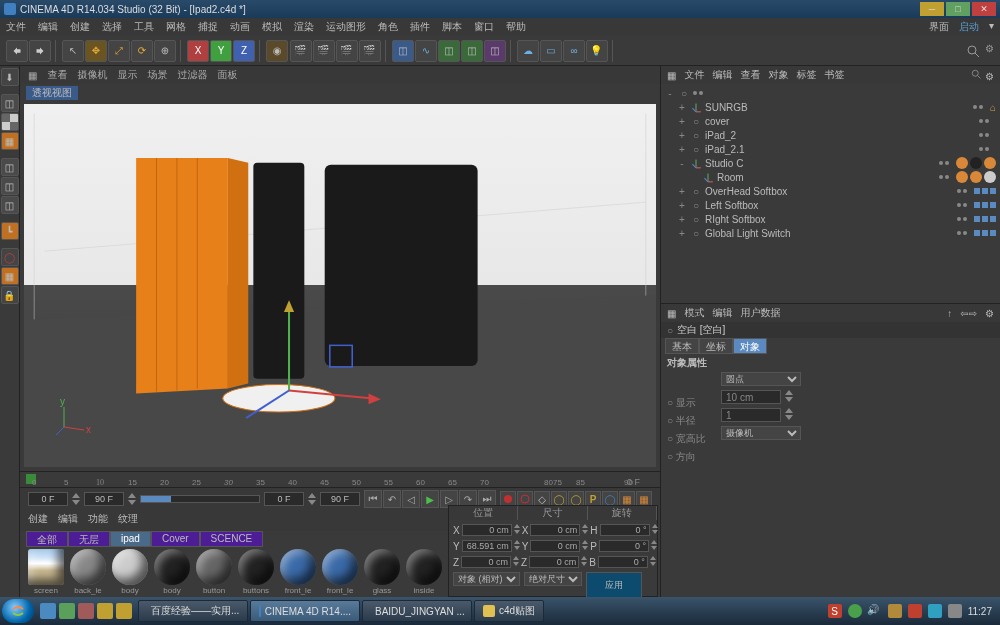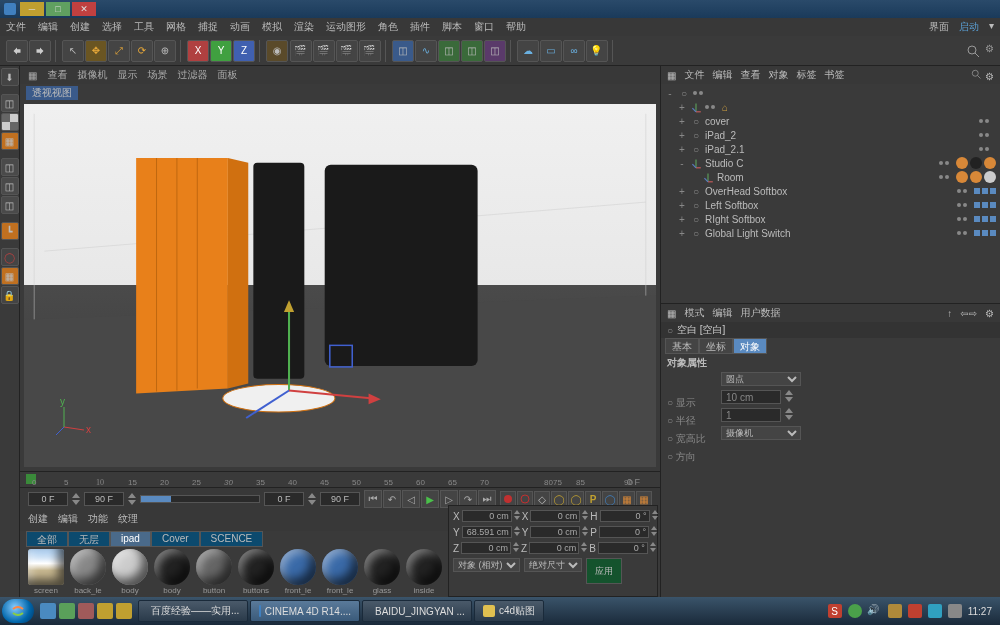--- a/index.html
+++ b/index.html
@@ -135,6 +135,7 @@
 
 <div class="titlebar">
   <div class="app-icon"></div>
+  <div class="title">CINEMA 4D R14.034 Studio (32 Bit) - [Ipad2.c4d *]</div>
   <div class="win-btns">
     <div class="win-btn btn-min">─</div>
     <div class="win-btn btn-max">□</div>

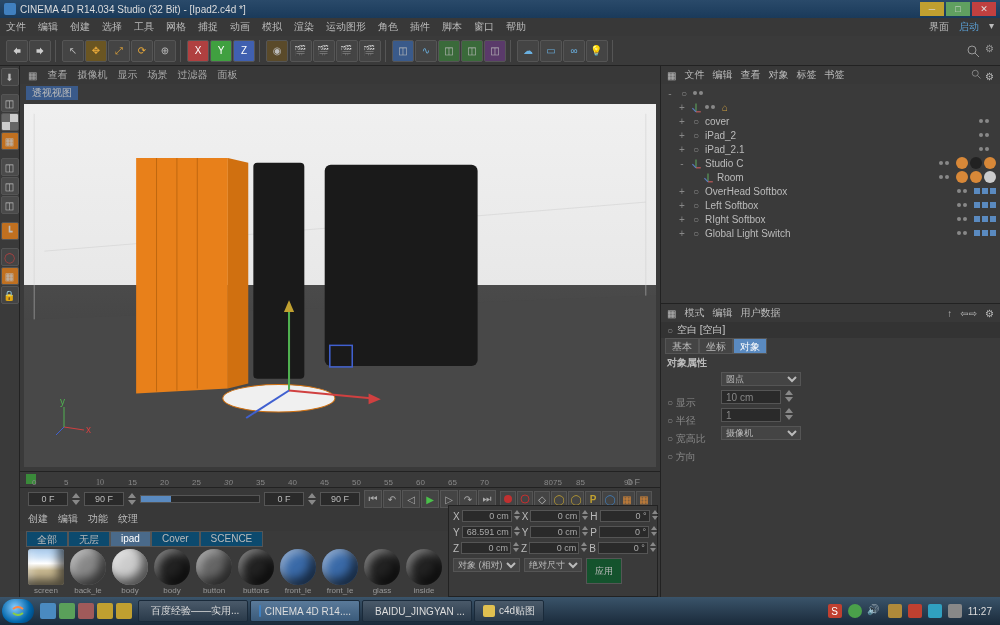--- a/index.html
+++ b/index.html
@@ -464,6 +464,7 @@
                 <line x1="5" y1="9" x2="2" y2="6" stroke="#5a7ac0"></line>
               </svg>
             </span>
+            <span class="name">SUNRGB</span>
             <span class="dots">
               <span class="dot" style="background: rgb(136, 136, 136);"></span>
               <span class="dot" style="background: rgb(136, 136, 136);"></span>

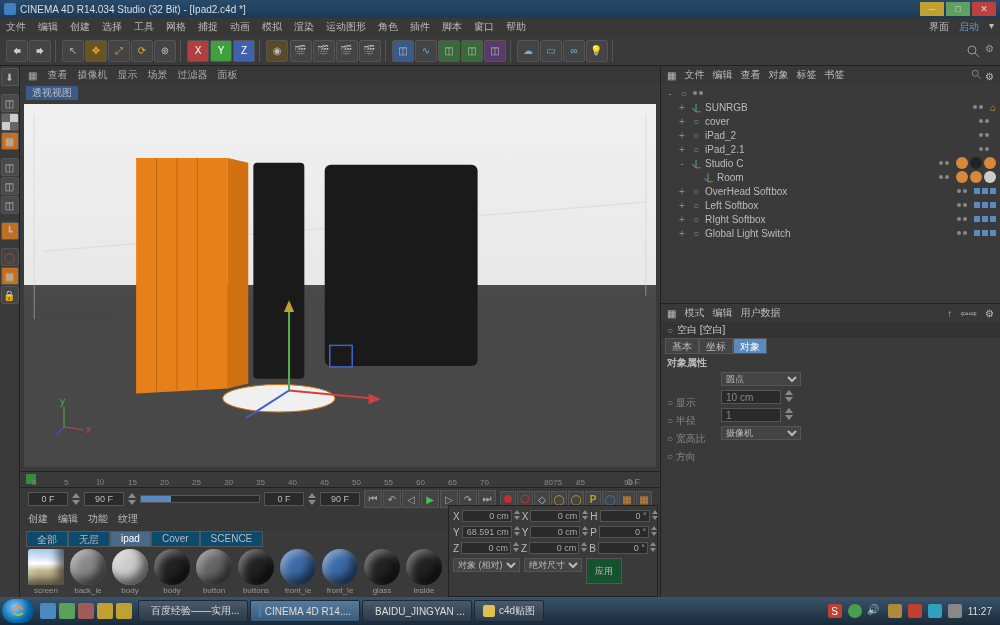--- a/index.html
+++ b/index.html
@@ -664,6 +664,11 @@
 </div>
 
 <div class="coord-panel">
+  <div class="coord-tabs" id="coordtabs">
+      <div class="coord-tab">位置</div>
+      <div class="coord-tab">尺寸</div>
+      <div class="coord-tab">旋转</div>
+    </div>
   <div class="coord-body" id="coordbody">
       <div class="coord-row">
         <span class="axis-lbl">X</span>

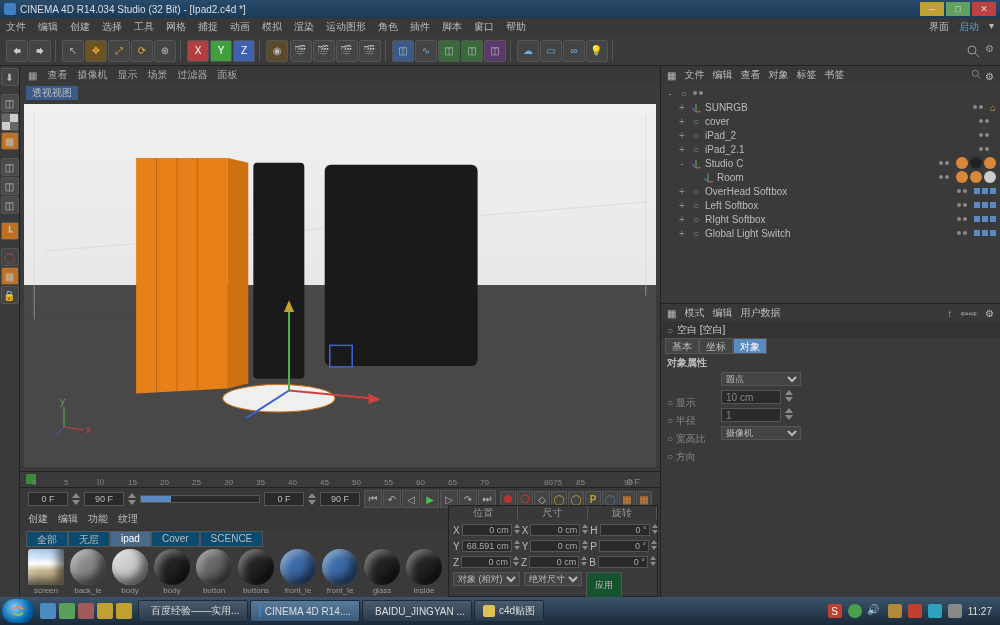--- a/index.html
+++ b/index.html
@@ -72,7 +72,7 @@
 
 .bottom-tabs { height: 18px; background: #383838; display: flex; align-items: center; gap: 10px; padding: 0 8px; }
 .asset-tabs { height: 16px; display: flex; padding: 0 6px; gap: 0; }
-.asset-tab { padding: 1px 10px; background: #0c4a6e; border: 1px solid #555; cursor: pointer; }
+.asset-tab { padding: 1px 10px; background: #4c1d95; border: 1px solid #555; cursor: pointer; }
 .asset-tab.active { background: #4a6a8a; color: #fff; }
 .materials { height: 50px; display: flex; gap: 2px; padding: 2px 6px; overflow: hidden; }
 .mat { width: 40px; display: flex; flex-direction: column; align-items: center; gap: 1px; }

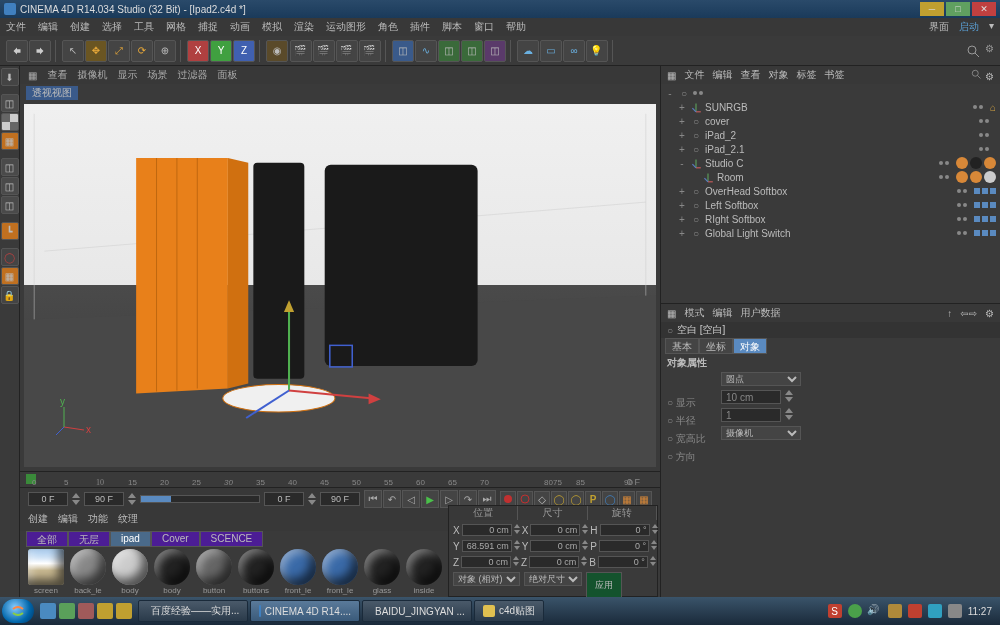--- a/index.html
+++ b/index.html
@@ -118,7 +118,7 @@
 .coord-row .cval { width: 50px; height: 12px; background: #2a2a2a; border: 1px solid #555; color: #aaa; font-size: 9px; padding: 0 2px; text-align: right; }
 .coord-apply { display: flex; gap: 4px; margin-top: 2px; }
 .coord-apply select { height: 14px; background: #444; border: 1px solid #555; color: #bbb; font-size: 9px; }
-.coord-apply button { height: 26px; background: #14532d; border: 1px solid #555; color: #bbb; padding: 0 8px; cursor: pointer; font-size: 9px; }
+.coord-apply button { height: 26px; background: #0c4a6e; border: 1px solid #555; color: #bbb; padding: 0 18px; cursor: pointer; font-size: 9px; }
 
 
 .taskbar { position: absolute; bottom: 0; left: 0; right: 0; height: 28px; background: linear-gradient(#3a546a, #1a2a3a); display: flex; align-items: center; padding: 0 2px; gap: 2px; }

